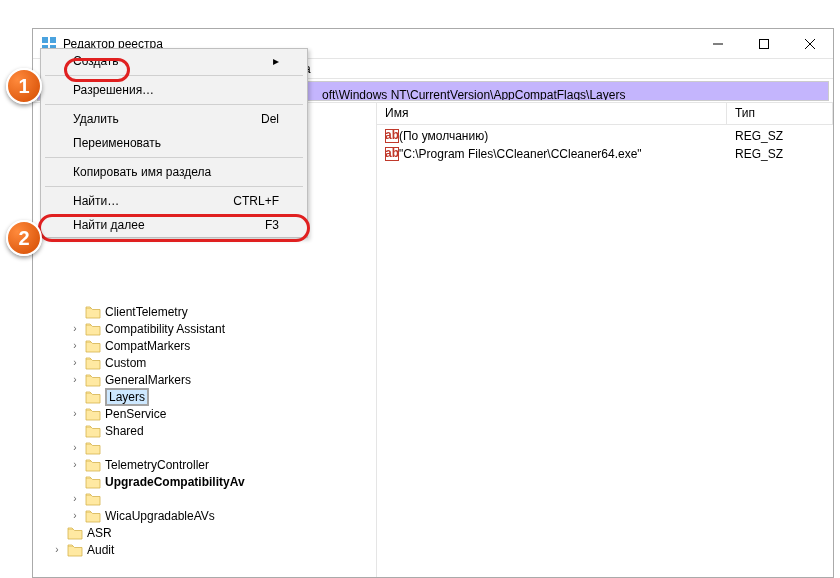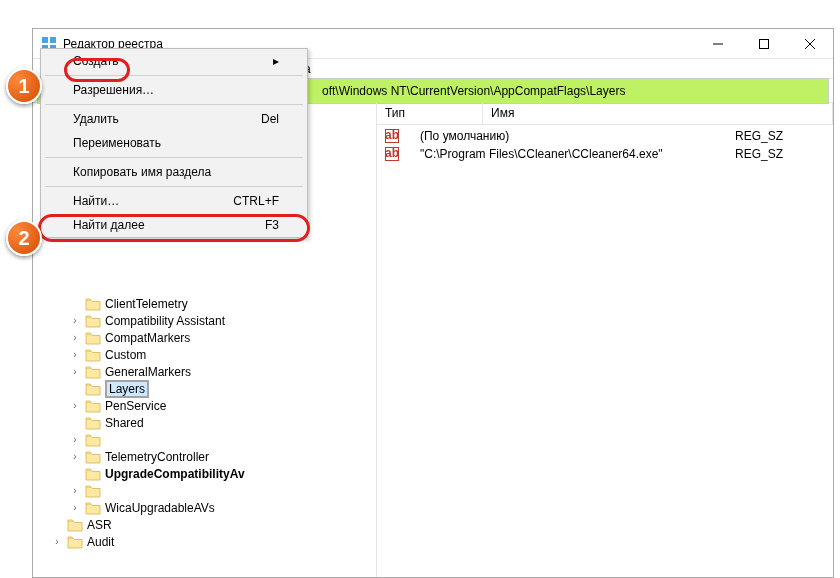--- a/index.html
+++ b/index.html
@@ -14,7 +14,7 @@
   .menubar .item { padding: 2px 8px; }
   .menubar .item.hidden { visibility: hidden; }
   .addrbar { height: 24px; display: flex; align-items: center; border-bottom: 1px solid #e5e5e5; padding: 2px 4px; }
-  .addrbar .field { flex:1; height: 20px; border:1px solid #ccc; background:#bef264; display:flex; align-items:center; padding:12px 4px; overflow:hidden; white-space:nowrap; }
+  .addrbar .field { flex:1; height: 20px; border:1px solid #ccc; background:#c4b5fd; display:flex; padding:6px 4px; overflow:hidden; white-space:nowrap; }
   .body { flex: 1; display: flex; overflow:hidden; }
   .tree { width: 344px; border-right:1px solid #e5e5e5; overflow:hidden; padding-top:2px; }
   .node { display:flex; align-items:center; height:17px; gap:4px; white-space:nowrap; }

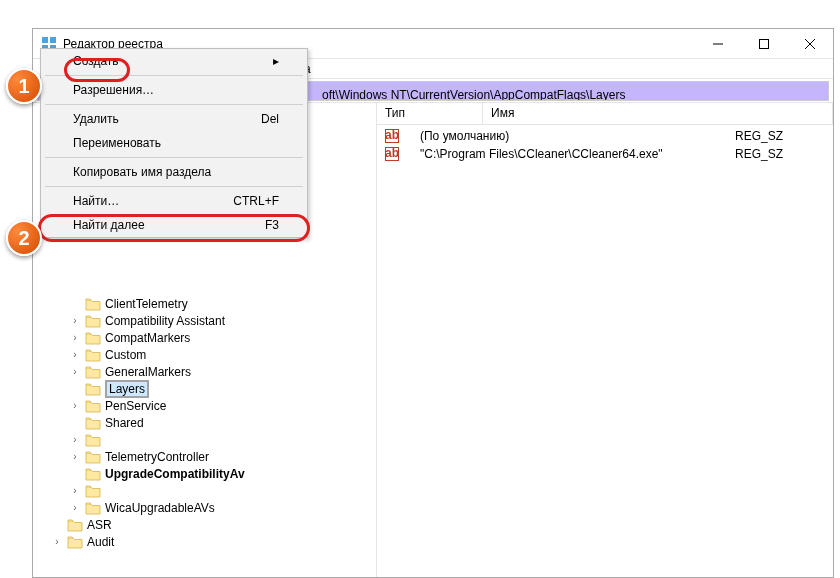--- a/index.html
+++ b/index.html
@@ -213,8 +213,8 @@
     </div>
     <div class="list">
       <div class="cols">
+        <div class="col name">Имя</div>
         <div class="col type">Тип</div>
-        <div class="col name">Имя</div>
       </div>
       <div class="rows" id="list-rows">
           <div class="row">

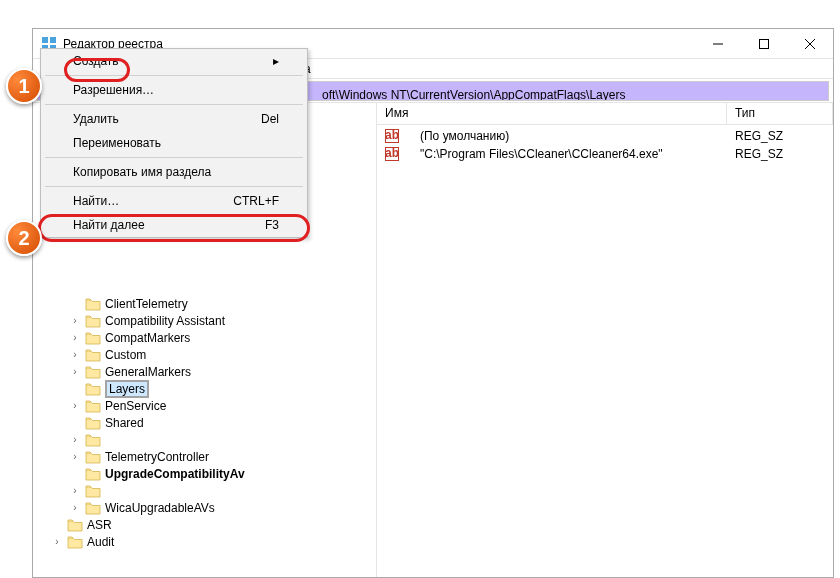--- a/index.html
+++ b/index.html
@@ -28,7 +28,7 @@
   .col.type { flex:1; }
   .rows { padding:2px 0; }
   .row { display:flex; height:18px; align-items:center; }
-  .cell { padding:0 8px; display:flex; gap:21px; }
+  .cell { padding:0 8px; display:flex; gap:0; }
   .cell.name { width:350px; }
   .cell.type { flex:1; }
   .reg-icon { width:14px; height:14px; }

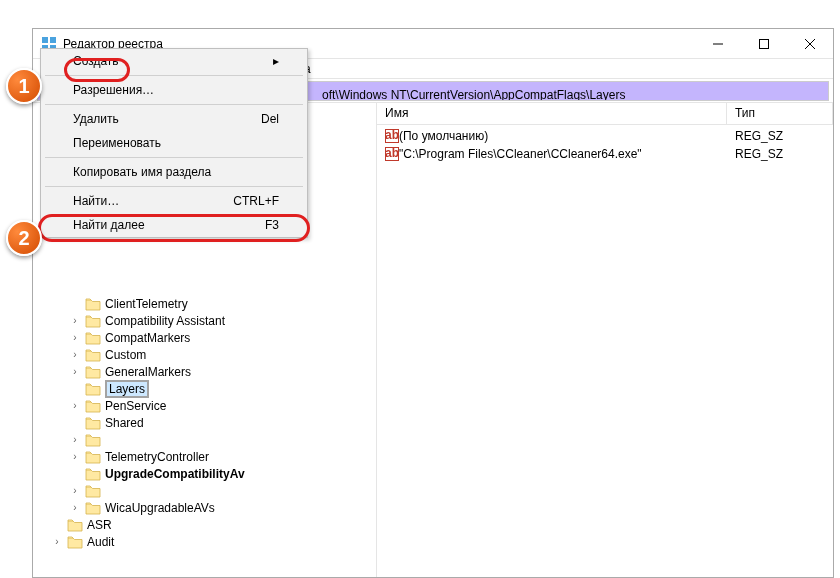--- a/index.html
+++ b/index.html
@@ -91,7 +91,7 @@
     <div class="tree">
       <div style="height:190px"></div>
       <div id="tree-inner">
-          <div class="node" style="padding-left: 36px;">
+          <div class="node" style="padding-left: 36px; margin-top: 8px;">
             <span class="arrow"></span>
             <svg class="folder-icon" viewBox="0 0 16 14">
               <path d="M1 3 L6 3 L7.5 4.5 L15 4.5 L15 13 L1 13 Z" fill="#ffe9a2" stroke="#d6b24c" stroke-width="0.8"></path>

